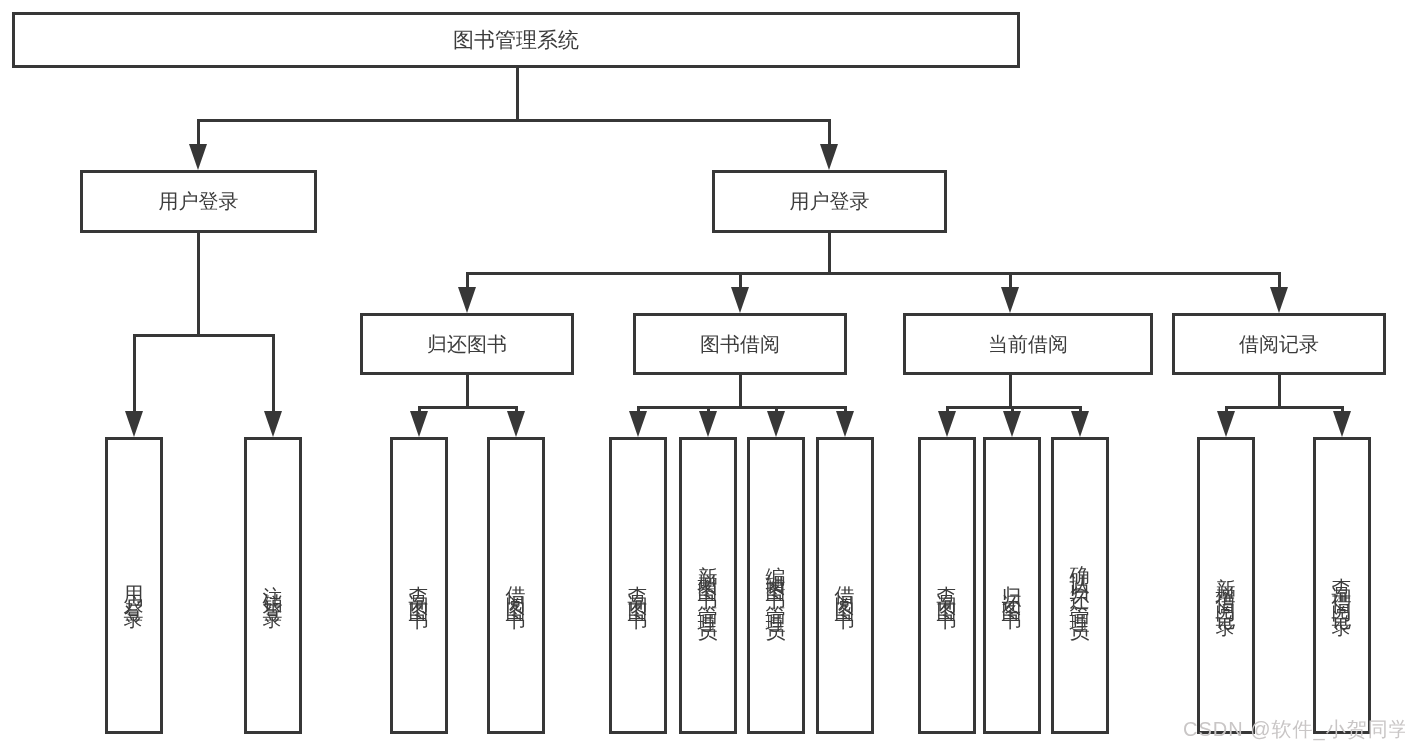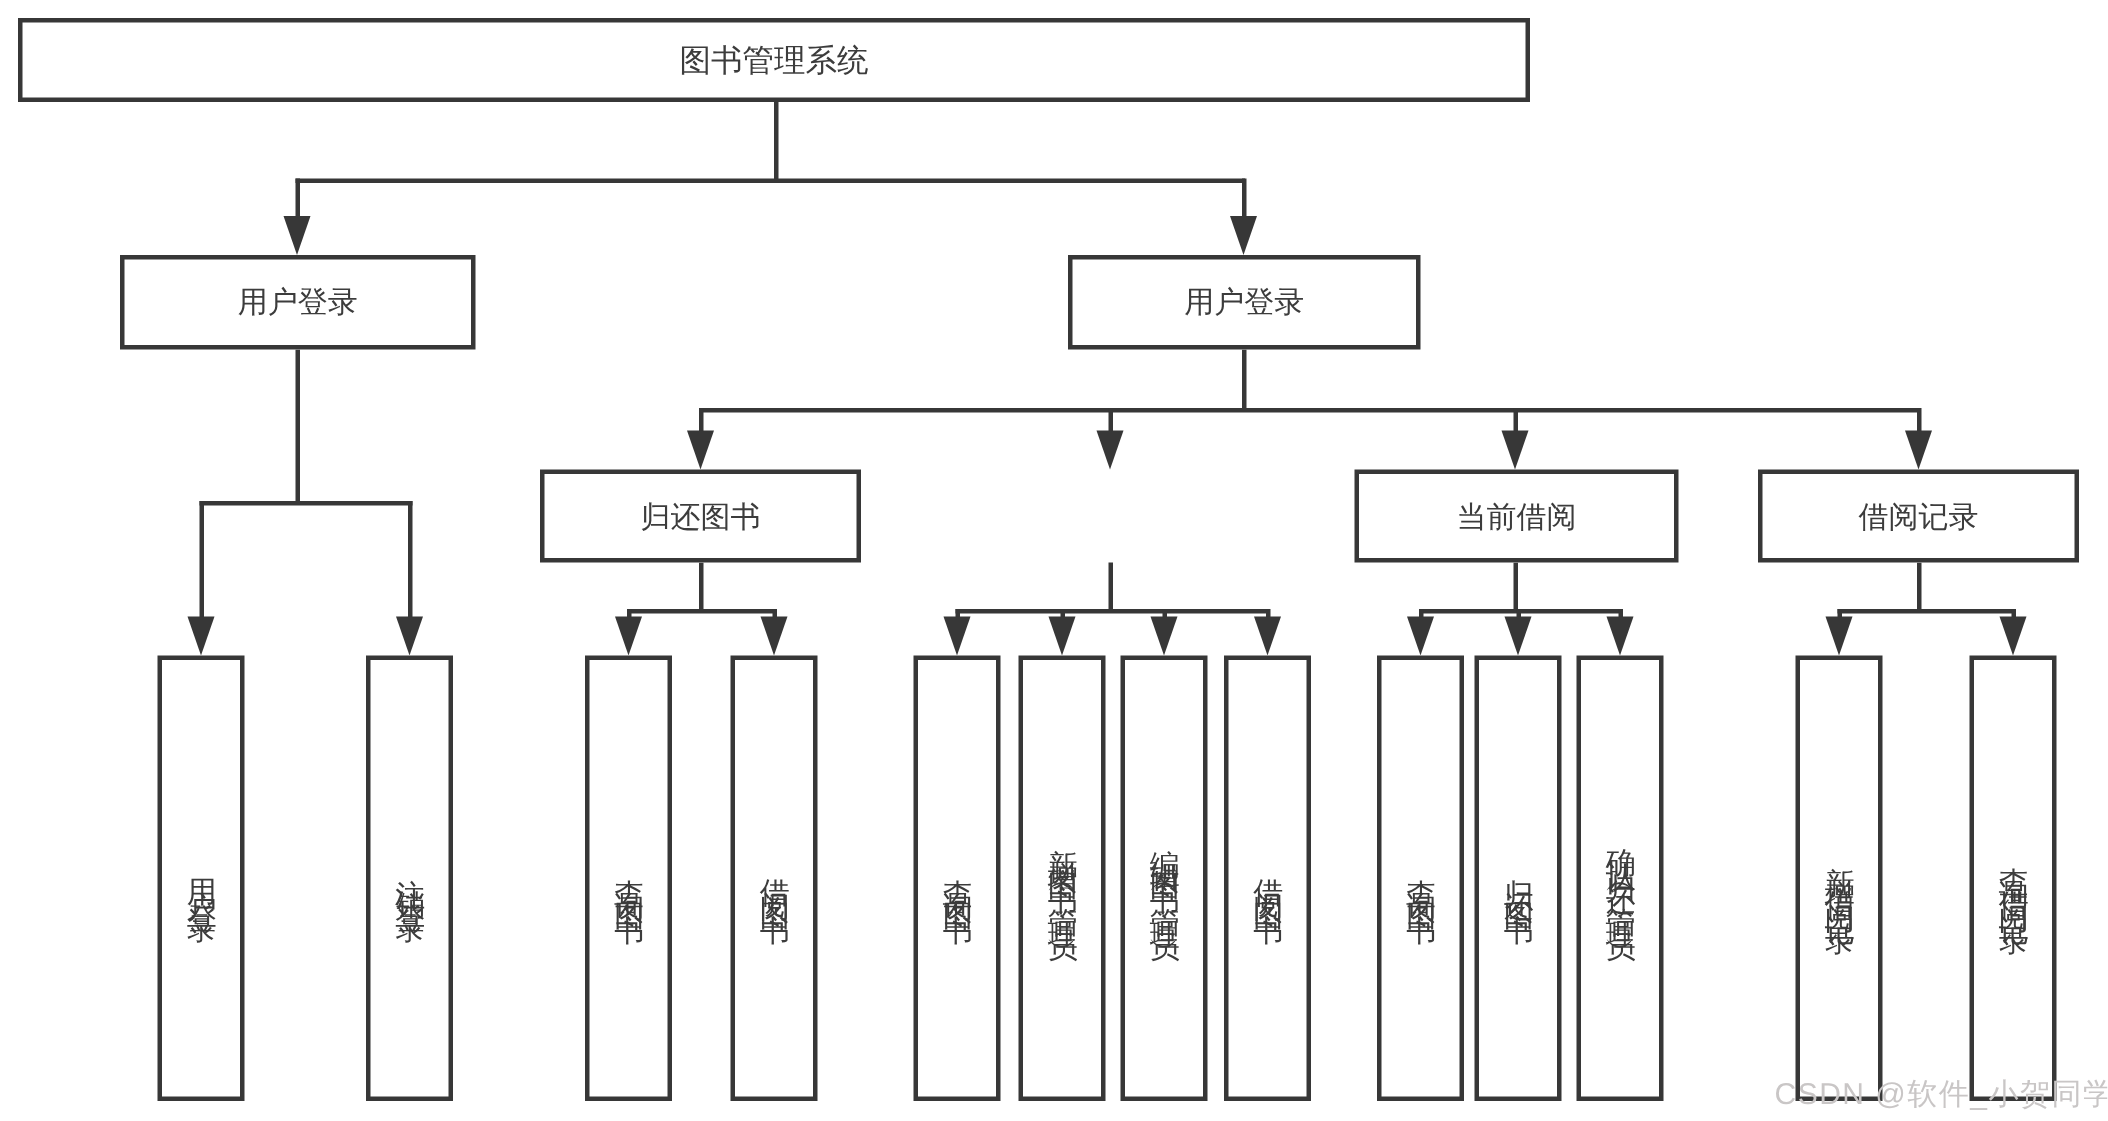--- a/index.html
+++ b/index.html
@@ -110,6 +110,7 @@
   <div class="ar" style="left:1270px; top:287px;"></div>
 
   <div class="node" style="left:360px; top:313px; width:214px; height:62px;">归还图书</div>
+  <div class="node" style="left:633px; top:313px; width:214px; height:62px;">图书借阅</div>
   <div class="node" style="left:903px; top:313px; width:216px; height:62px;">当前借阅</div>
   <div class="node" style="left:1172px; top:313px; width:214px; height:62px;">借阅记录</div>
 

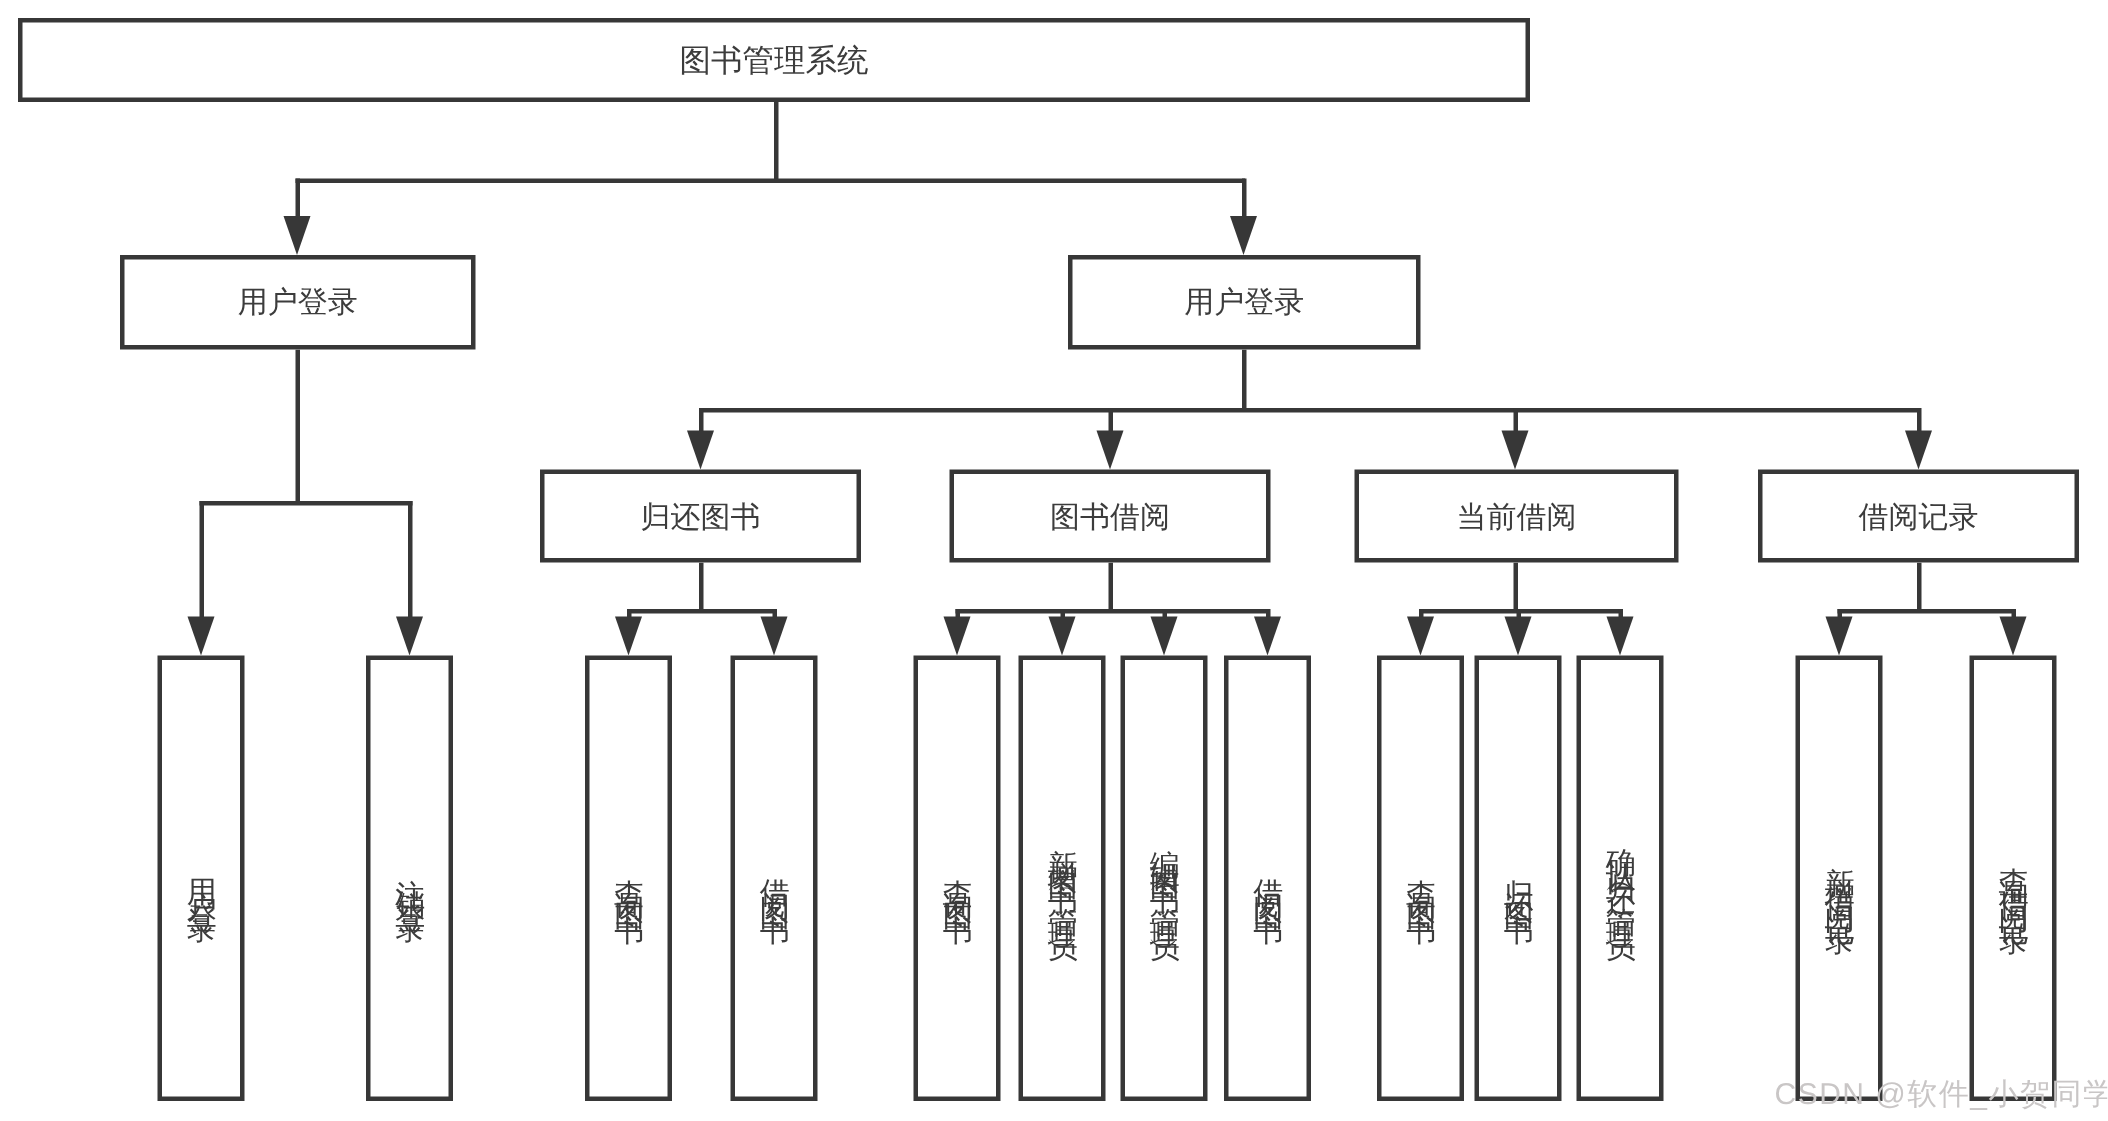--- a/index.html
+++ b/index.html
@@ -111,7 +111,7 @@
 
   <div class="node" style="left:360px; top:313px; width:214px; height:62px;">归还图书</div>
   <div class="node" style="left:633px; top:313px; width:214px; height:62px;">图书借阅</div>
-  <div class="node" style="left:903px; top:313px; width:216px; height:62px;">当前借阅</div>
+  <div class="node" style="left:903px; top:313px; width:250px; height:62px;">当前借阅</div>
   <div class="node" style="left:1172px; top:313px; width:214px; height:62px;">借阅记录</div>
 
   <div class="ln v" style="left:466px; top:375px; height:33px;"></div>

